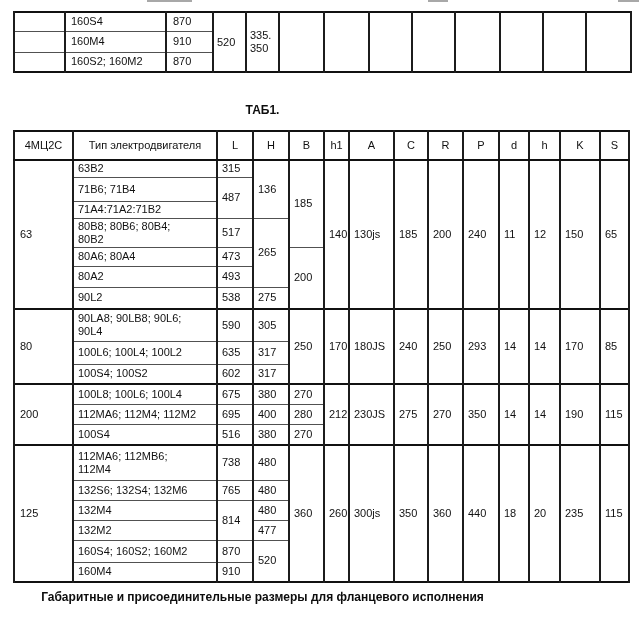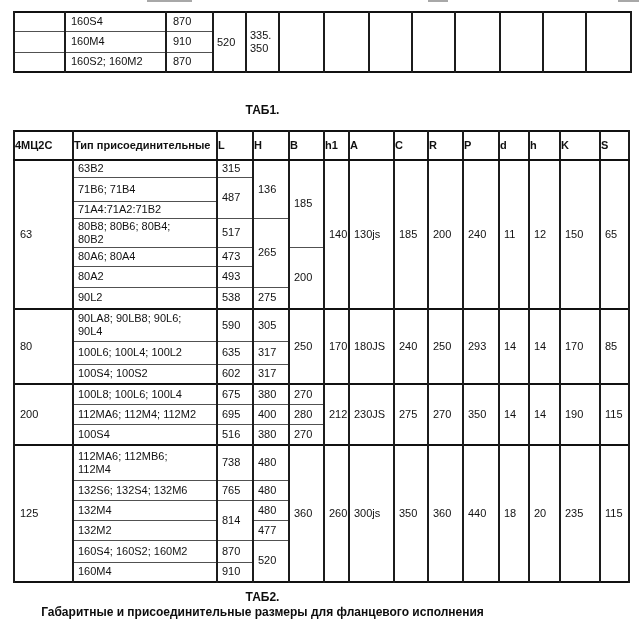--- a/index.html
+++ b/index.html
@@ -13,7 +13,7 @@
   .tt{position:absolute;left:13px;top:11px;width:617px;border:2px solid #111;}
   .mt{position:absolute;left:13px;top:130px;width:615px;border:2px solid #111;}
   tr.bs>td{border-top:2px solid #111;}
-  tr.hdr>td{border-bottom:2px solid #111;font-weight:bold;}
+  tr.hdr>td{border-bottom:2px solid #111;font-weight:normal;text-align:center;}
   td.t{text-align:left;padding:1px 19px 1px 4px;}
   td.n{text-align:left;padding:1px 1px 1px 4px;}
   td.g{text-align:left;padding-left:5px;}

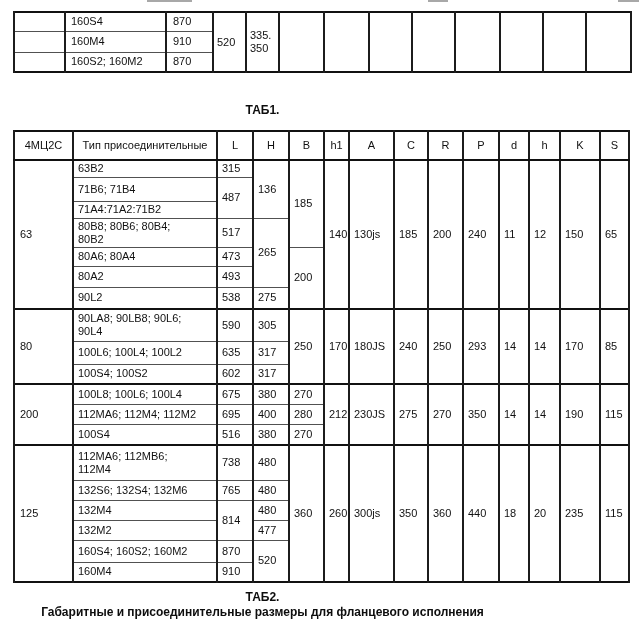--- a/index.html
+++ b/index.html
@@ -108,7 +108,7 @@
     <tbody>
         <tr class="hdr" style="height:29px">
       <td>4МЦ2С</td>
-      <td>Тип присоединительные</td>
+      <td>Тип электродвигателя</td>
       <td>L</td>
       <td>H</td>
       <td>B</td>

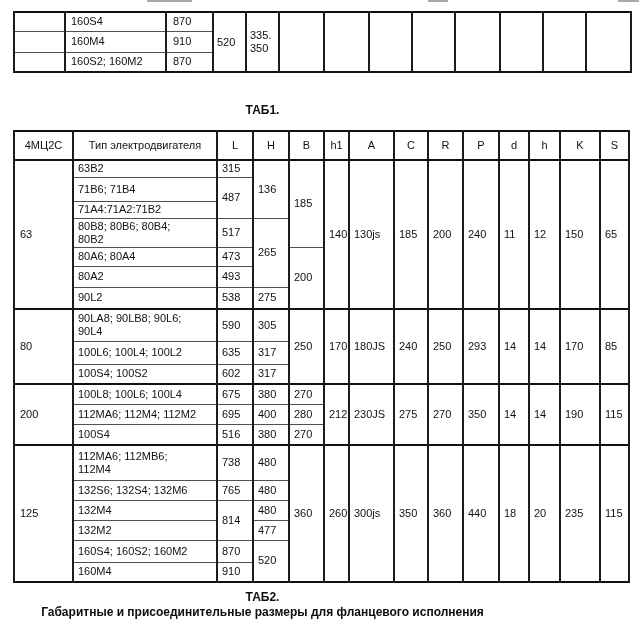--- a/index.html
+++ b/index.html
@@ -265,7 +265,6 @@
     </table>
 
   <div class="cap cap2">
-    <div>ТАБ2.</div>
     <div>Габаритные и присоединительные размеры для фланцевого исполнения</div>
   </div>
 

